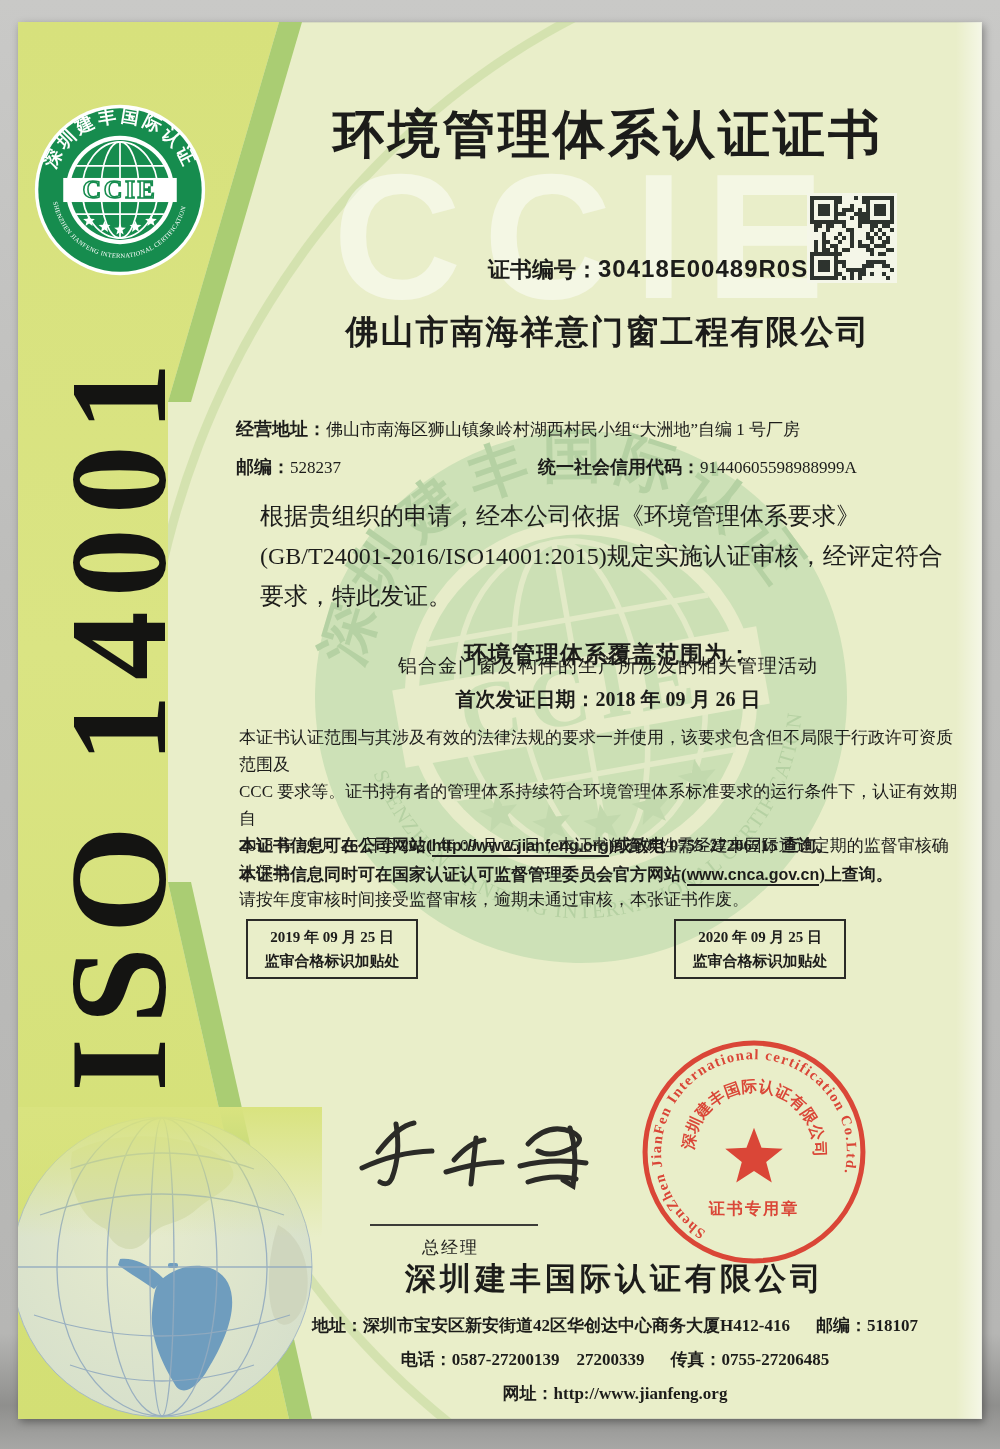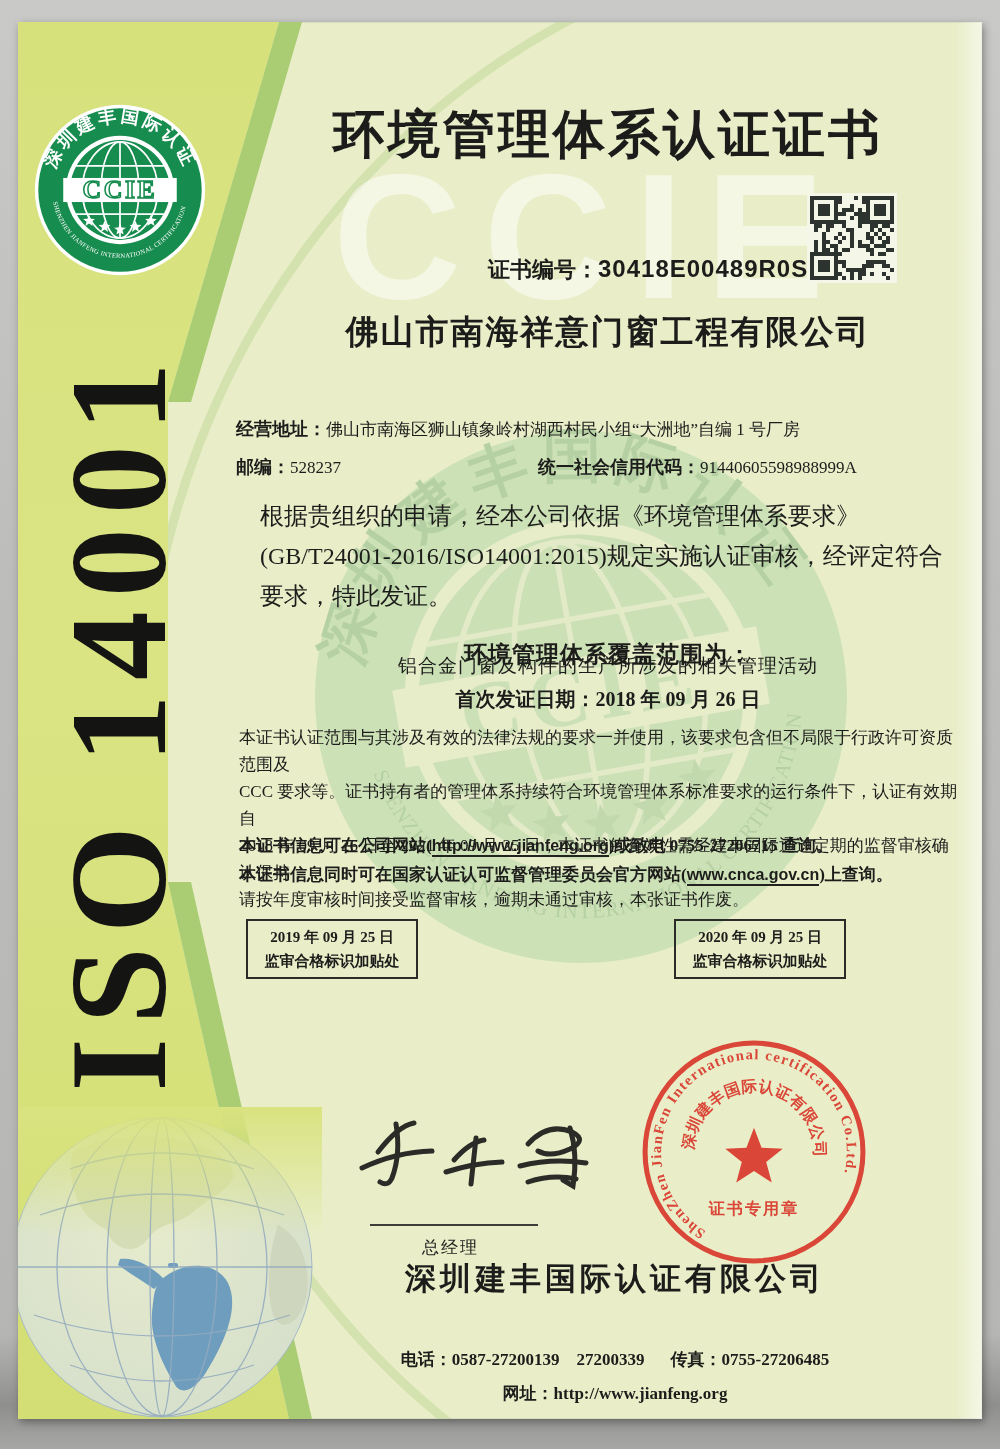--- a/index.html
+++ b/index.html
@@ -513,6 +513,9 @@
   </svg>
 
   <div class="block org-name">深圳建丰国际认证有限公司</div>
+  <div class="block f-line f1">
+    <span>地址：</span><span>深圳市宝安区新安街道42区华创达中心商务大厦H412-416</span><span class="gap"></span><span>邮编：</span><span>518107</span>
+  </div>
   <div class="block f-line f2">
     <span>电话：</span><span>0587-27200139　27200339</span><span class="gap"></span><span>传真：</span><span>0755-27206485</span>
   </div>

